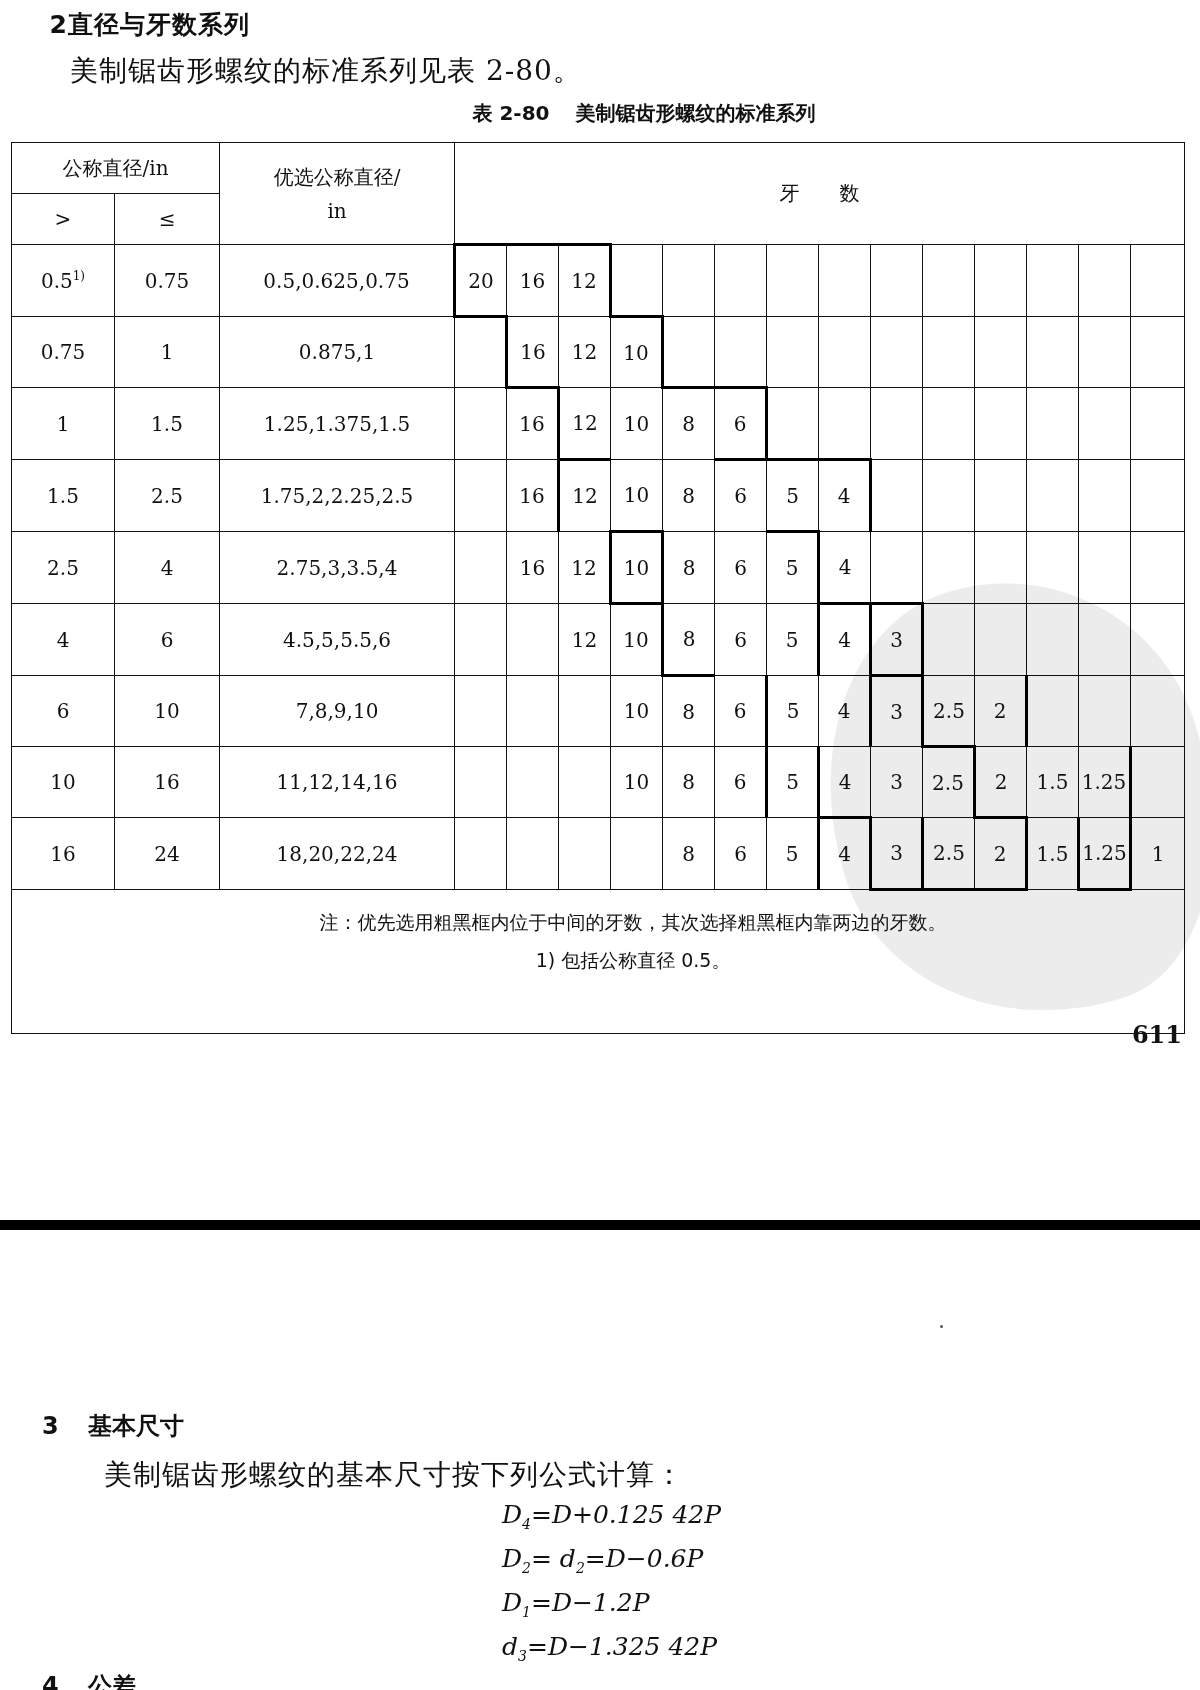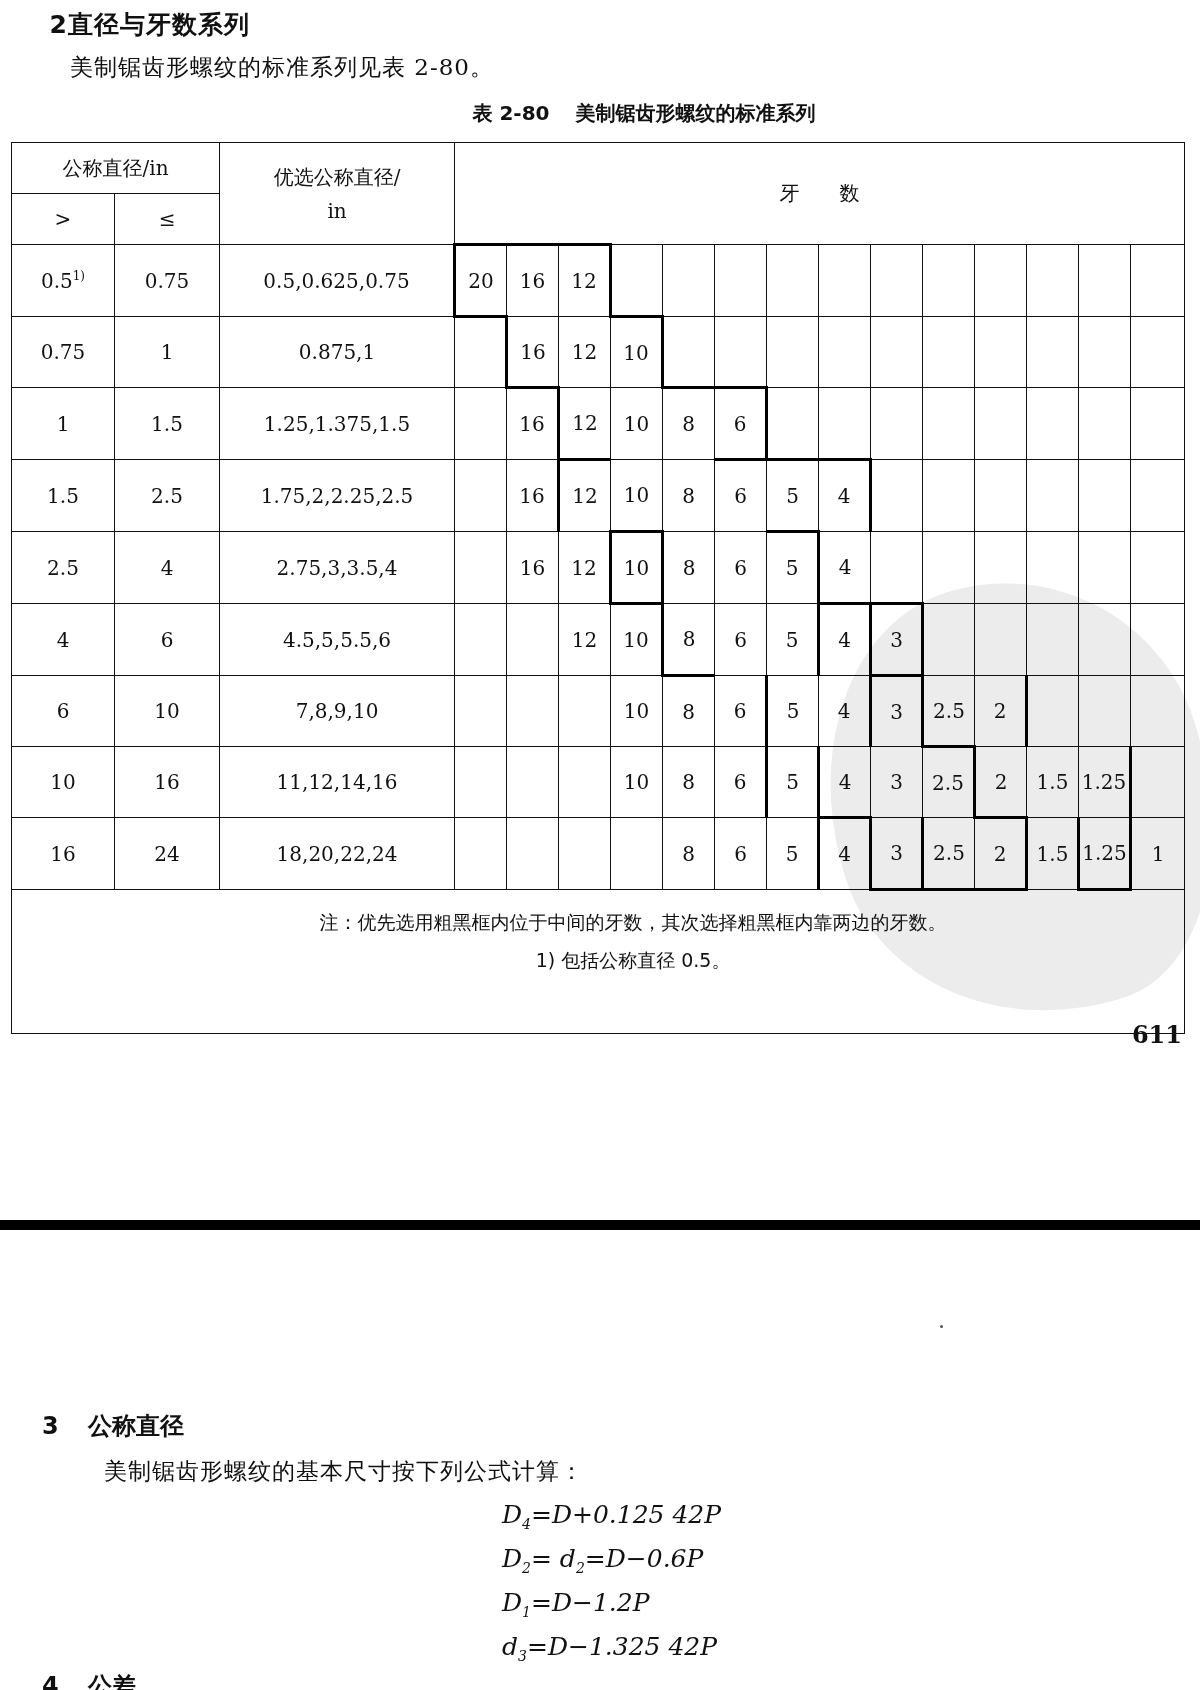--- a/index.html
+++ b/index.html
@@ -8,7 +8,7 @@
   .abs{position:absolute;}
   .h2{left:22px;top:8px;font-size:25px;font-weight:bold;font-family:"DejaVu Sans","Liberation Sans",sans-serif;letter-spacing:1px;text-align:right;}
   .h2 .num{display:inline-block;width:46px;}
-  .para{font-size:23px;letter-spacing:1px;}
+  .para{font-size:28px;letter-spacing:1px;}
   .caption{left:0;width:1200px;top:100px;text-align:center;font-size:20px;font-weight:bold;font-family:"DejaVu Sans","Liberation Sans",sans-serif;padding-left:44px;}
   .caption .cap-id{margin-right:26px;}
   table.std{position:absolute;left:11px;top:142px;border-collapse:collapse;table-layout:fixed;width:1173px;}

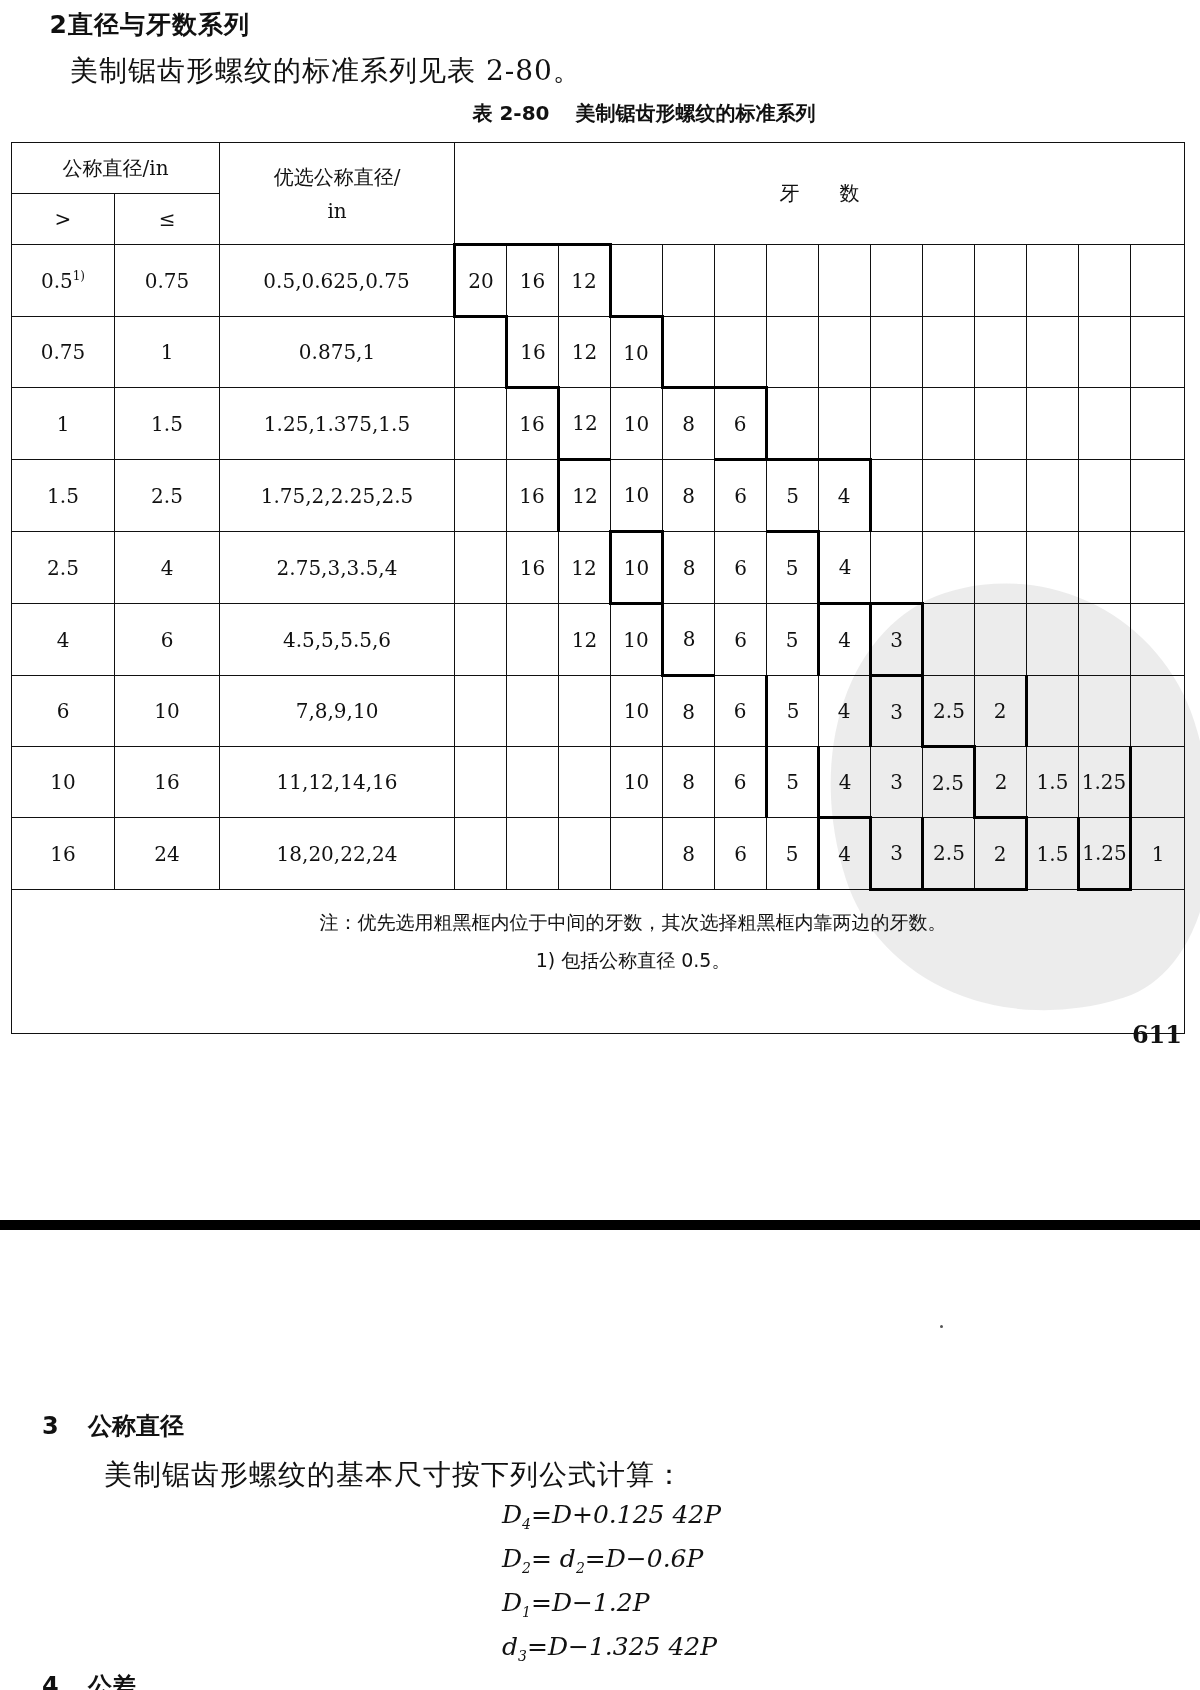--- a/index.html
+++ b/index.html
@@ -277,7 +277,7 @@
 <div class="abs dot"></div>
 
 <div class="abs h3">
-  <span class="num">3</span><span>公称直径</span>
+  <span class="num">3</span><span>基本尺寸</span>
 </div>
 <div class="abs para" style="left:104px;top:1456px;">美制锯齿形螺纹的基本尺寸按下列公式计算：</div>
 

